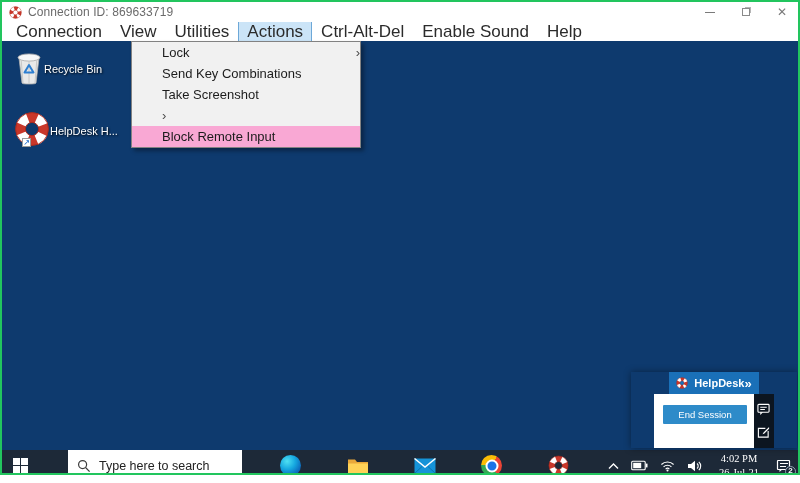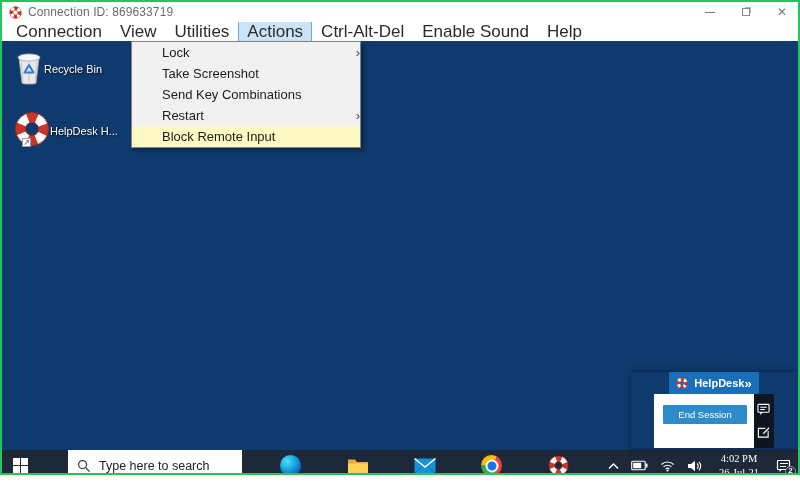--- a/index.html
+++ b/index.html
@@ -178,10 +178,10 @@
         <span class="submenu-arrow">›</span>
       </div>
       <div class="dd-item">
+        <span class="dd-label">Send Key Combinations</span>
+      </div>
+      <div class="dd-item">
         <span class="dd-label">Take Screenshot</span>
-      </div>
-      <div class="dd-item">
-        <span class="dd-label">Send Key Combinations</span>
       </div>
       <div class="dd-item">
         <span class="dd-label">Restart</span>

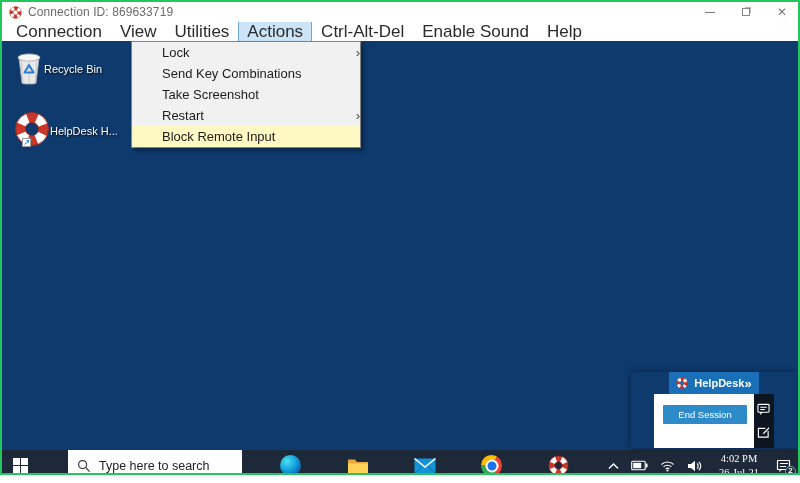--- a/index.html
+++ b/index.html
@@ -184,7 +184,6 @@
         <span class="dd-label">Take Screenshot</span>
       </div>
       <div class="dd-item">
-        <span class="dd-label">Restart</span>
         <span class="submenu-arrow">›</span>
       </div>
       <div class="dd-item highlight">

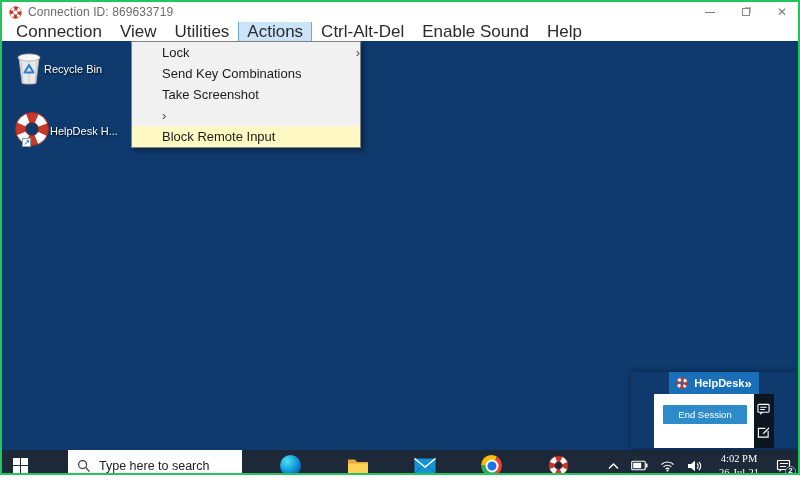--- a/index.html
+++ b/index.html
@@ -48,7 +48,7 @@
     border:1px solid #828282; box-shadow:3px 3px 4px rgba(0,0,0,.35); z-index:5;
   }
   .dd-item { height:21px; display:flex; align-items:center; font-size:13px; color:#1c1c1c; padding-left:30px; padding-right:0; cursor:default; }
-  .dd-item.highlight { background:#fef9c3;align-items:center; }
+  .dd-item.highlight { background:#f9a8d4;align-items:center; }
   .dd-item .dd-label { flex:1; }
   .dd-item .submenu-arrow { color:#4a4a4a; font-size:13px; }
 

